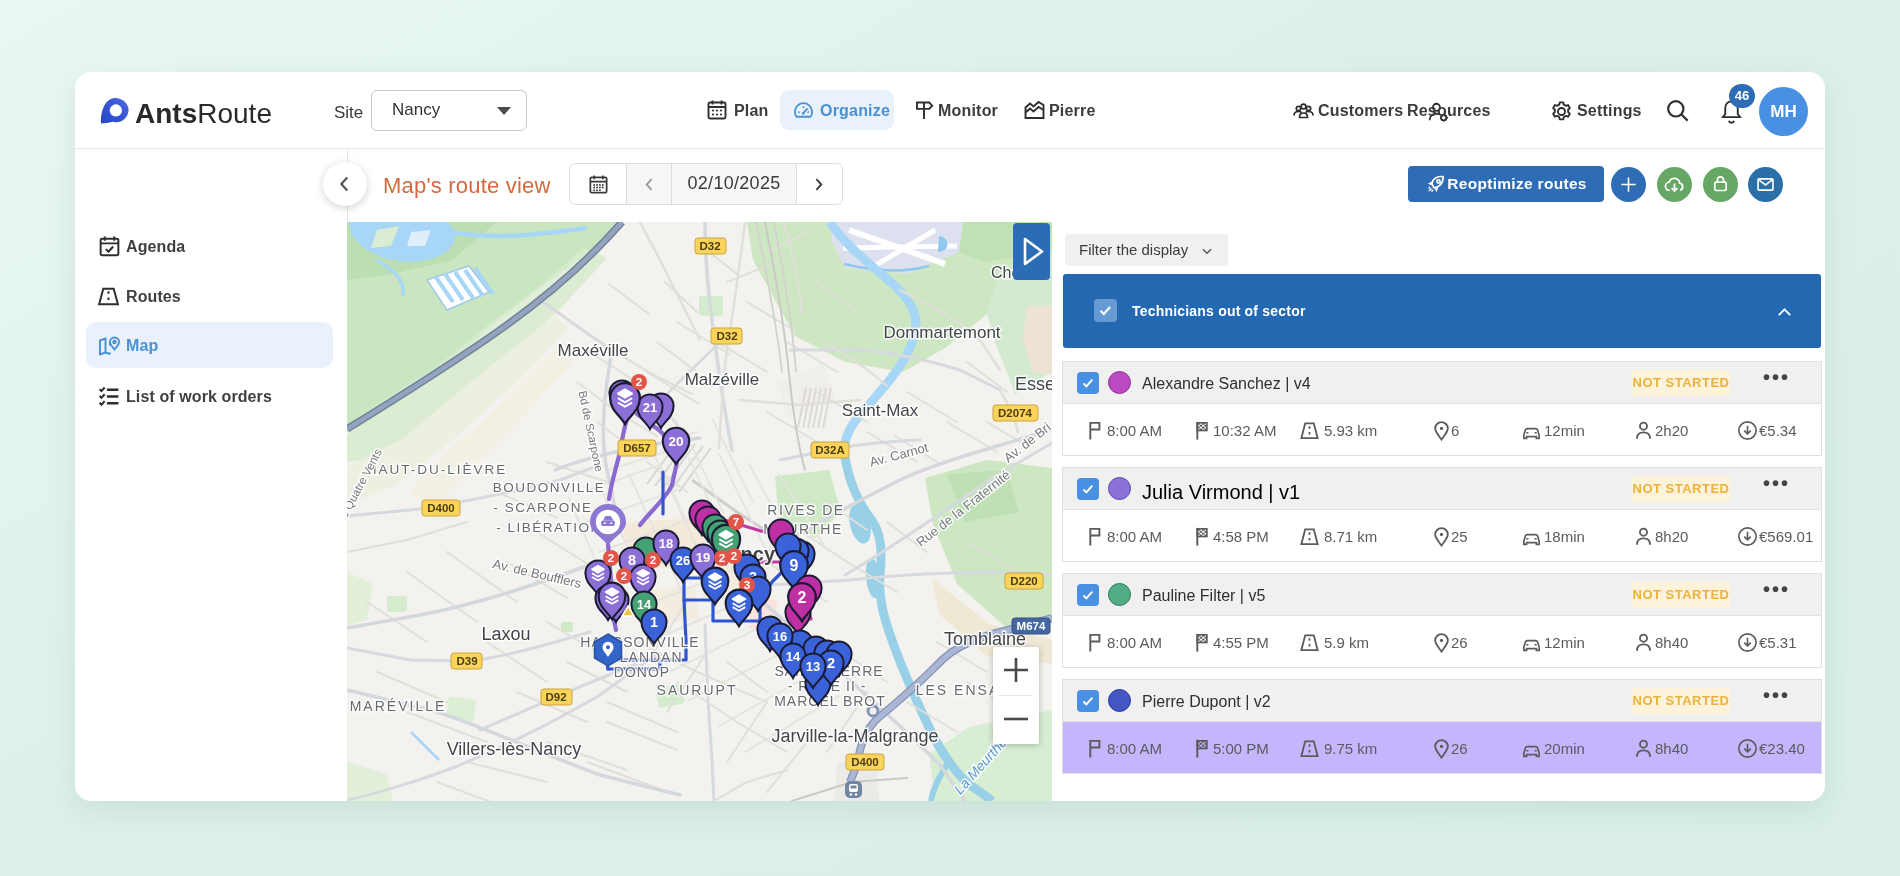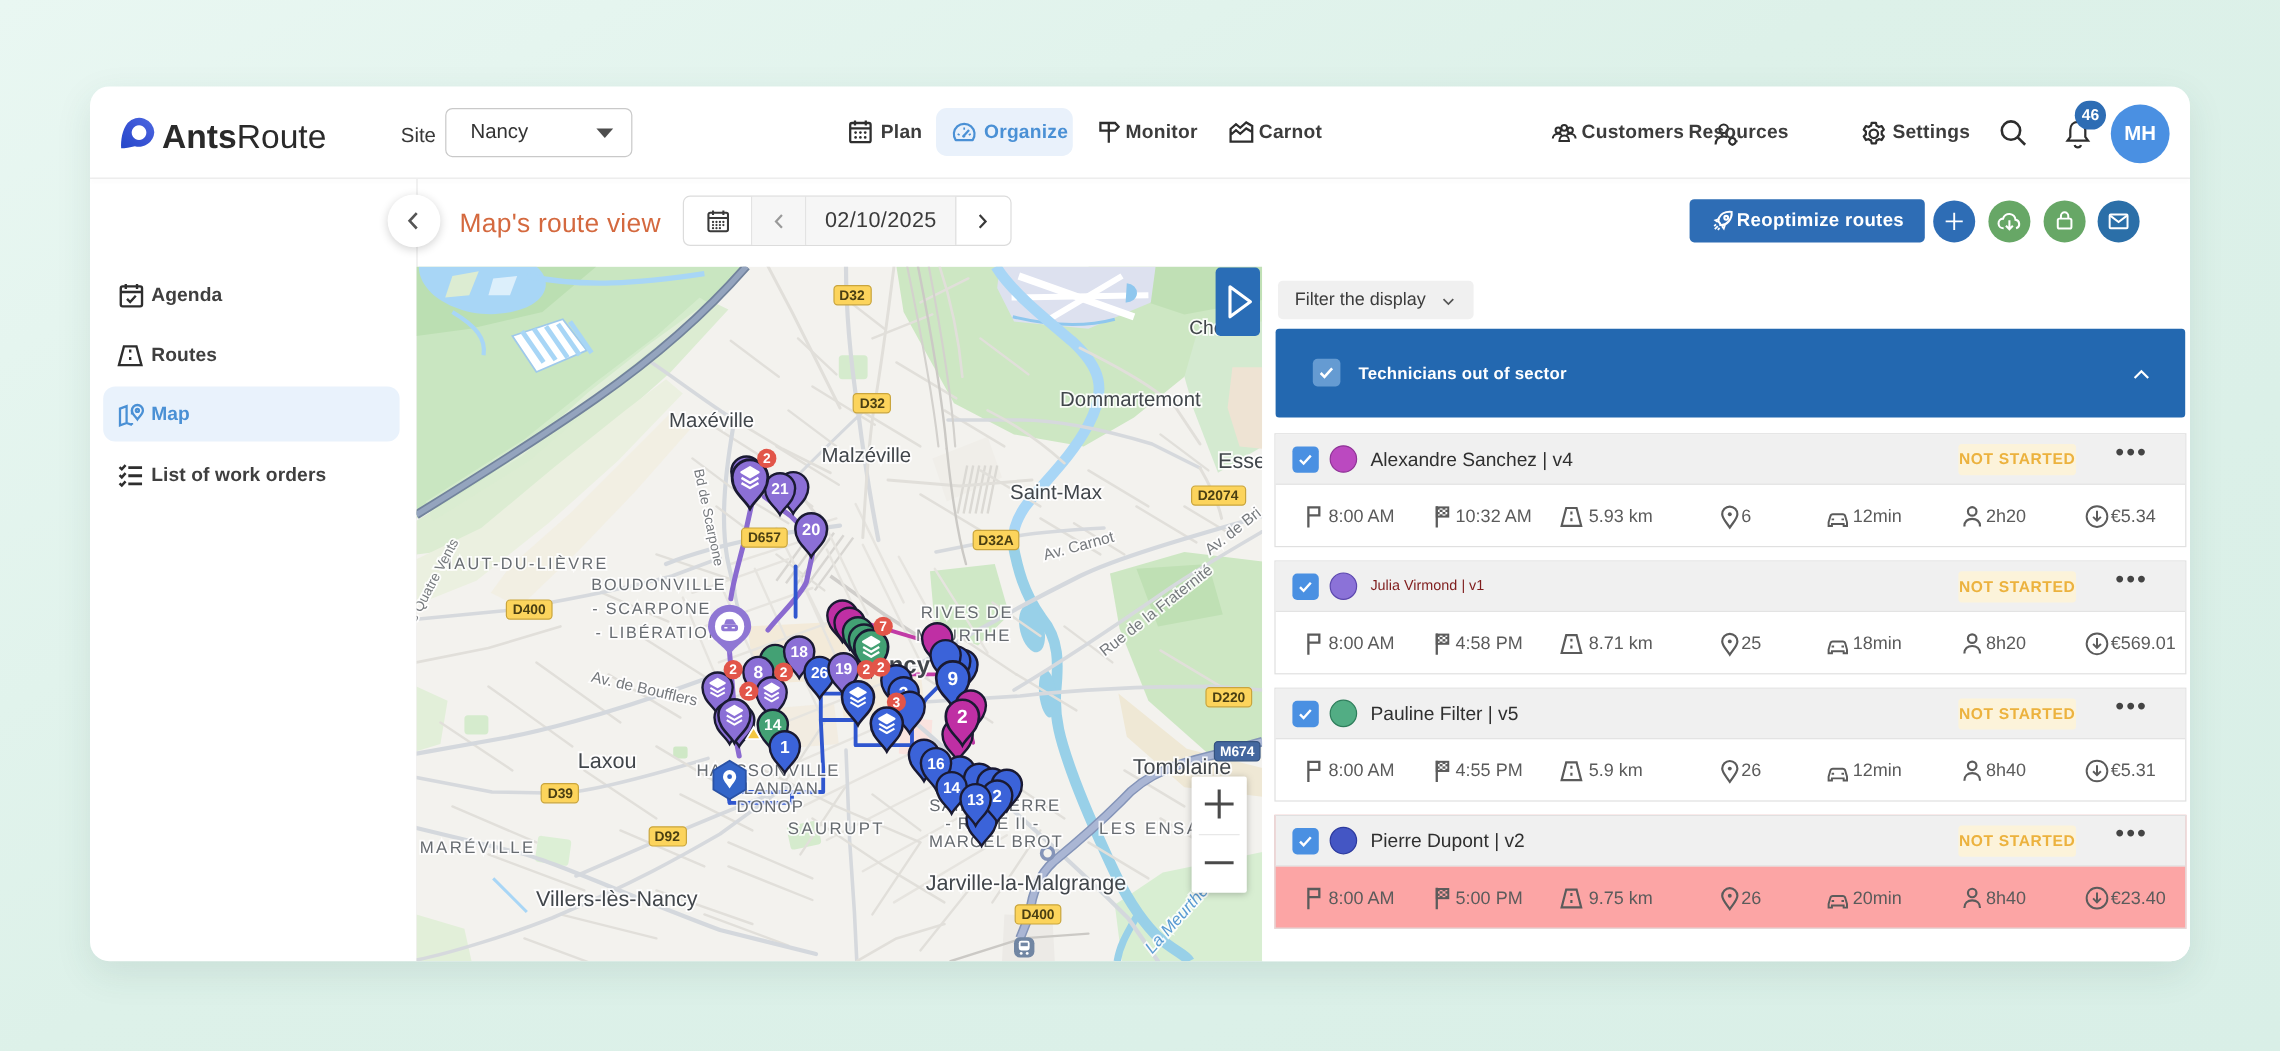--- a/index.html
+++ b/index.html
@@ -62,7 +62,7 @@
 <svg class="abs" style="left:1022px;top:98px" width="25" height="24" viewBox="0 0 24 24" fill="none" stroke="#2e2e2e" stroke-width="1.9">
  <path d="M3,20 V9.5 L7.5,5.5 11,8.5 16,4 21,7 V20 Z M3,14.5 L7.5,10.5 11,13.5 16,9 21,12"></path>
 </svg>
-<div class="abs navtxt" style="left:1049px;top:102px">Carnot</div>
+<div class="abs navtxt" style="left:1049px;top:102px">Pierre</div>
 
 <svg class="abs" style="left:1291px;top:100px" width="25" height="24" viewBox="0 0 24 24" fill="none" stroke="#2e2e2e" stroke-width="1.7">
  <circle cx="7" cy="8.5" r="2.2"></circle>

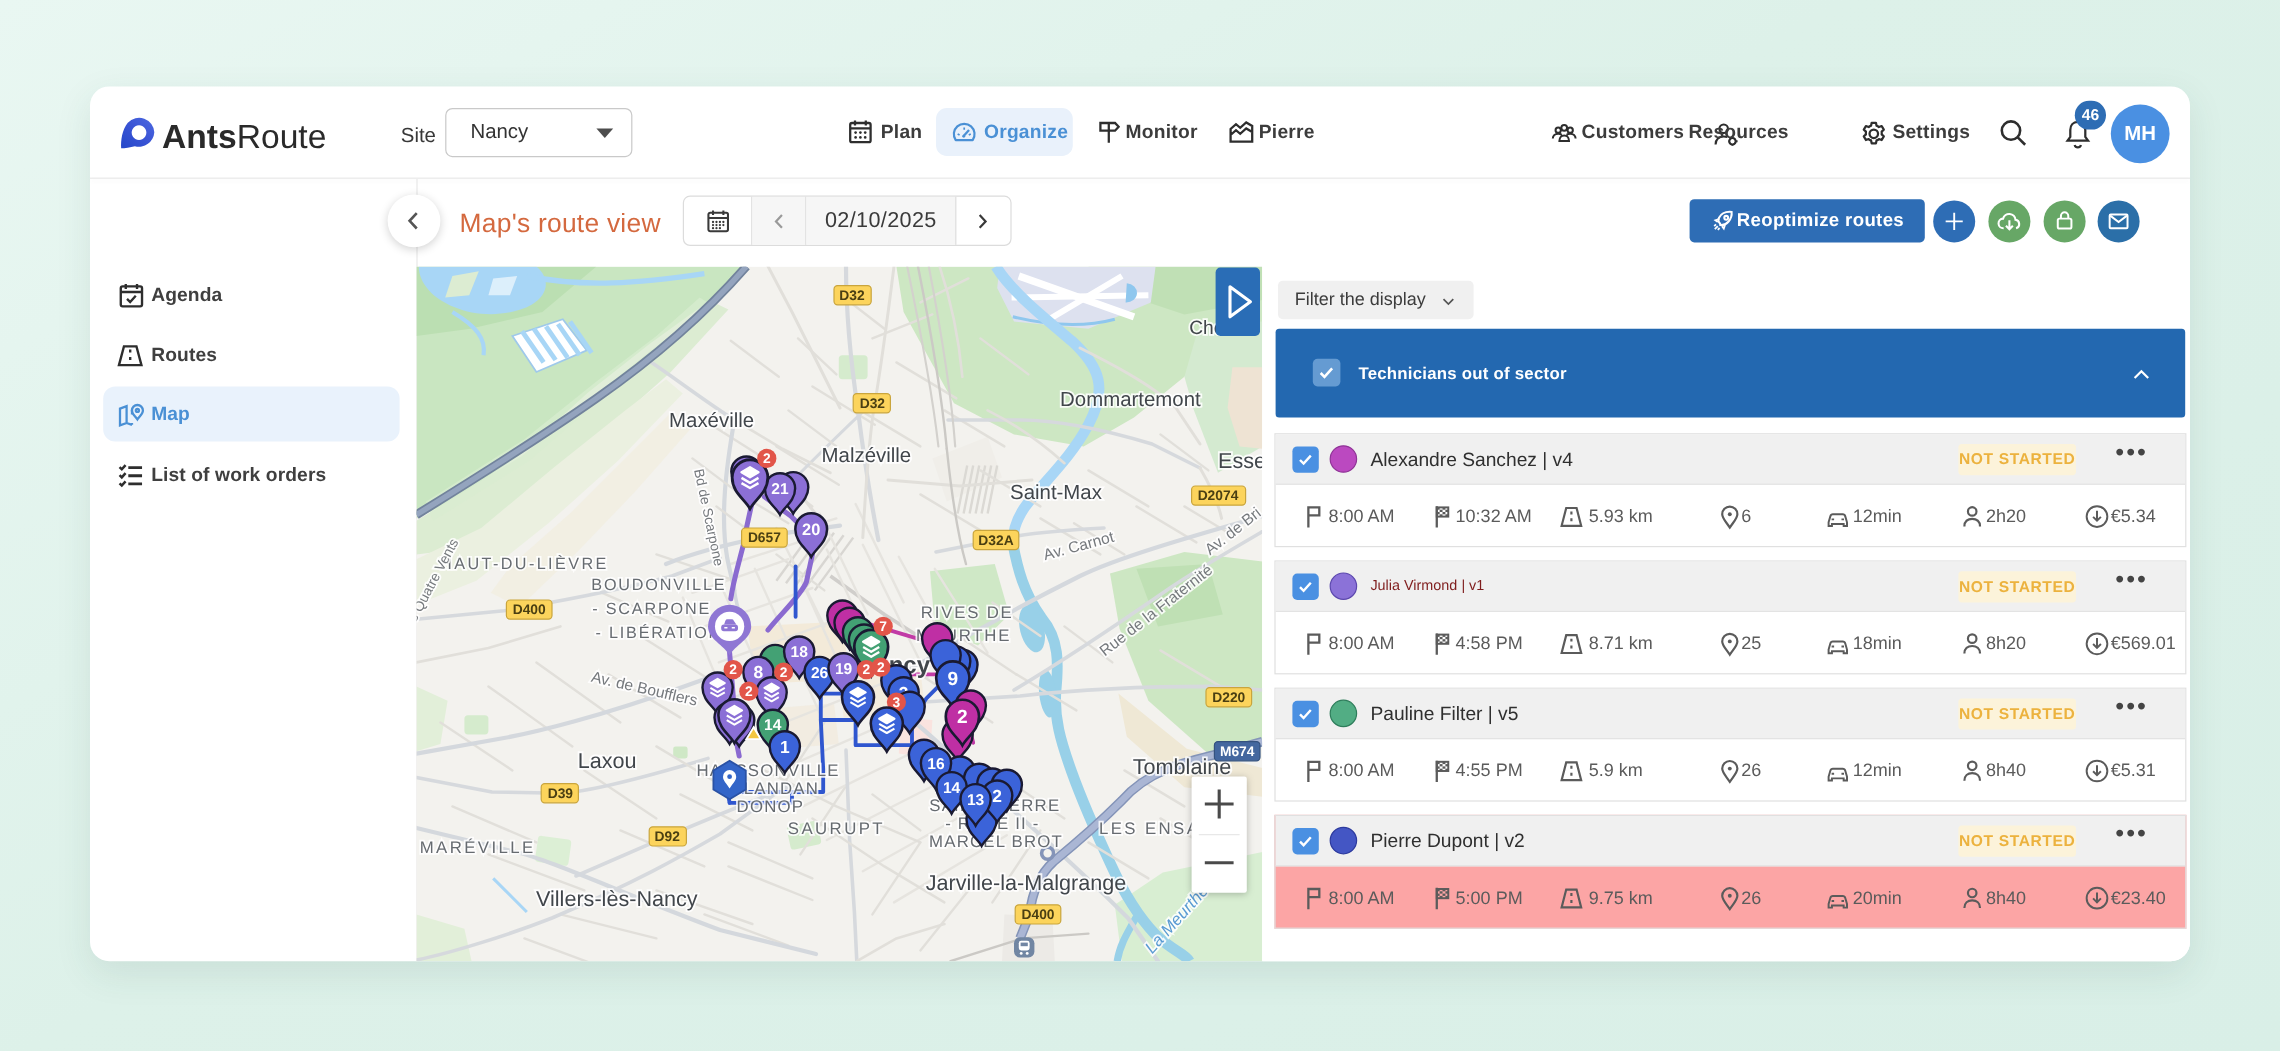--- a/index.html
+++ b/index.html
@@ -767,7 +767,7 @@
       <path d="M5,12.5 l4.5,4.5 9,-10"></path>
     </svg>
     <div class="abs" style="left:45px;top:9px;width:23px;height:23px;background:#8b72d8;border:1.5px solid #5c48ae;border-radius:50%"></div>
-    <div class="abs" style="left:79px;top:13px;font-size:12px;color:#7f1d1d">Julia Virmond | v1</div>
+    <div class="abs" style="left:79px;top:13px;font-size:20px;color:#000000">Julia Virmond | v1</div>
     <div class="abs" style="left:569px;top:8px;width:98px;height:26px;background:#fcf3da;border-radius:3px;text-align:center;line-height:26px;font-size:13px;font-weight:700;color:#ecb23e;letter-spacing:.5px">NOT STARTED</div>
     <div class="abs" style="left:700px;top:4px;font-size:20px;font-weight:700;color:#444;letter-spacing:2px">•••</div>
     <div class="abs" style="left:23px;top:57px">

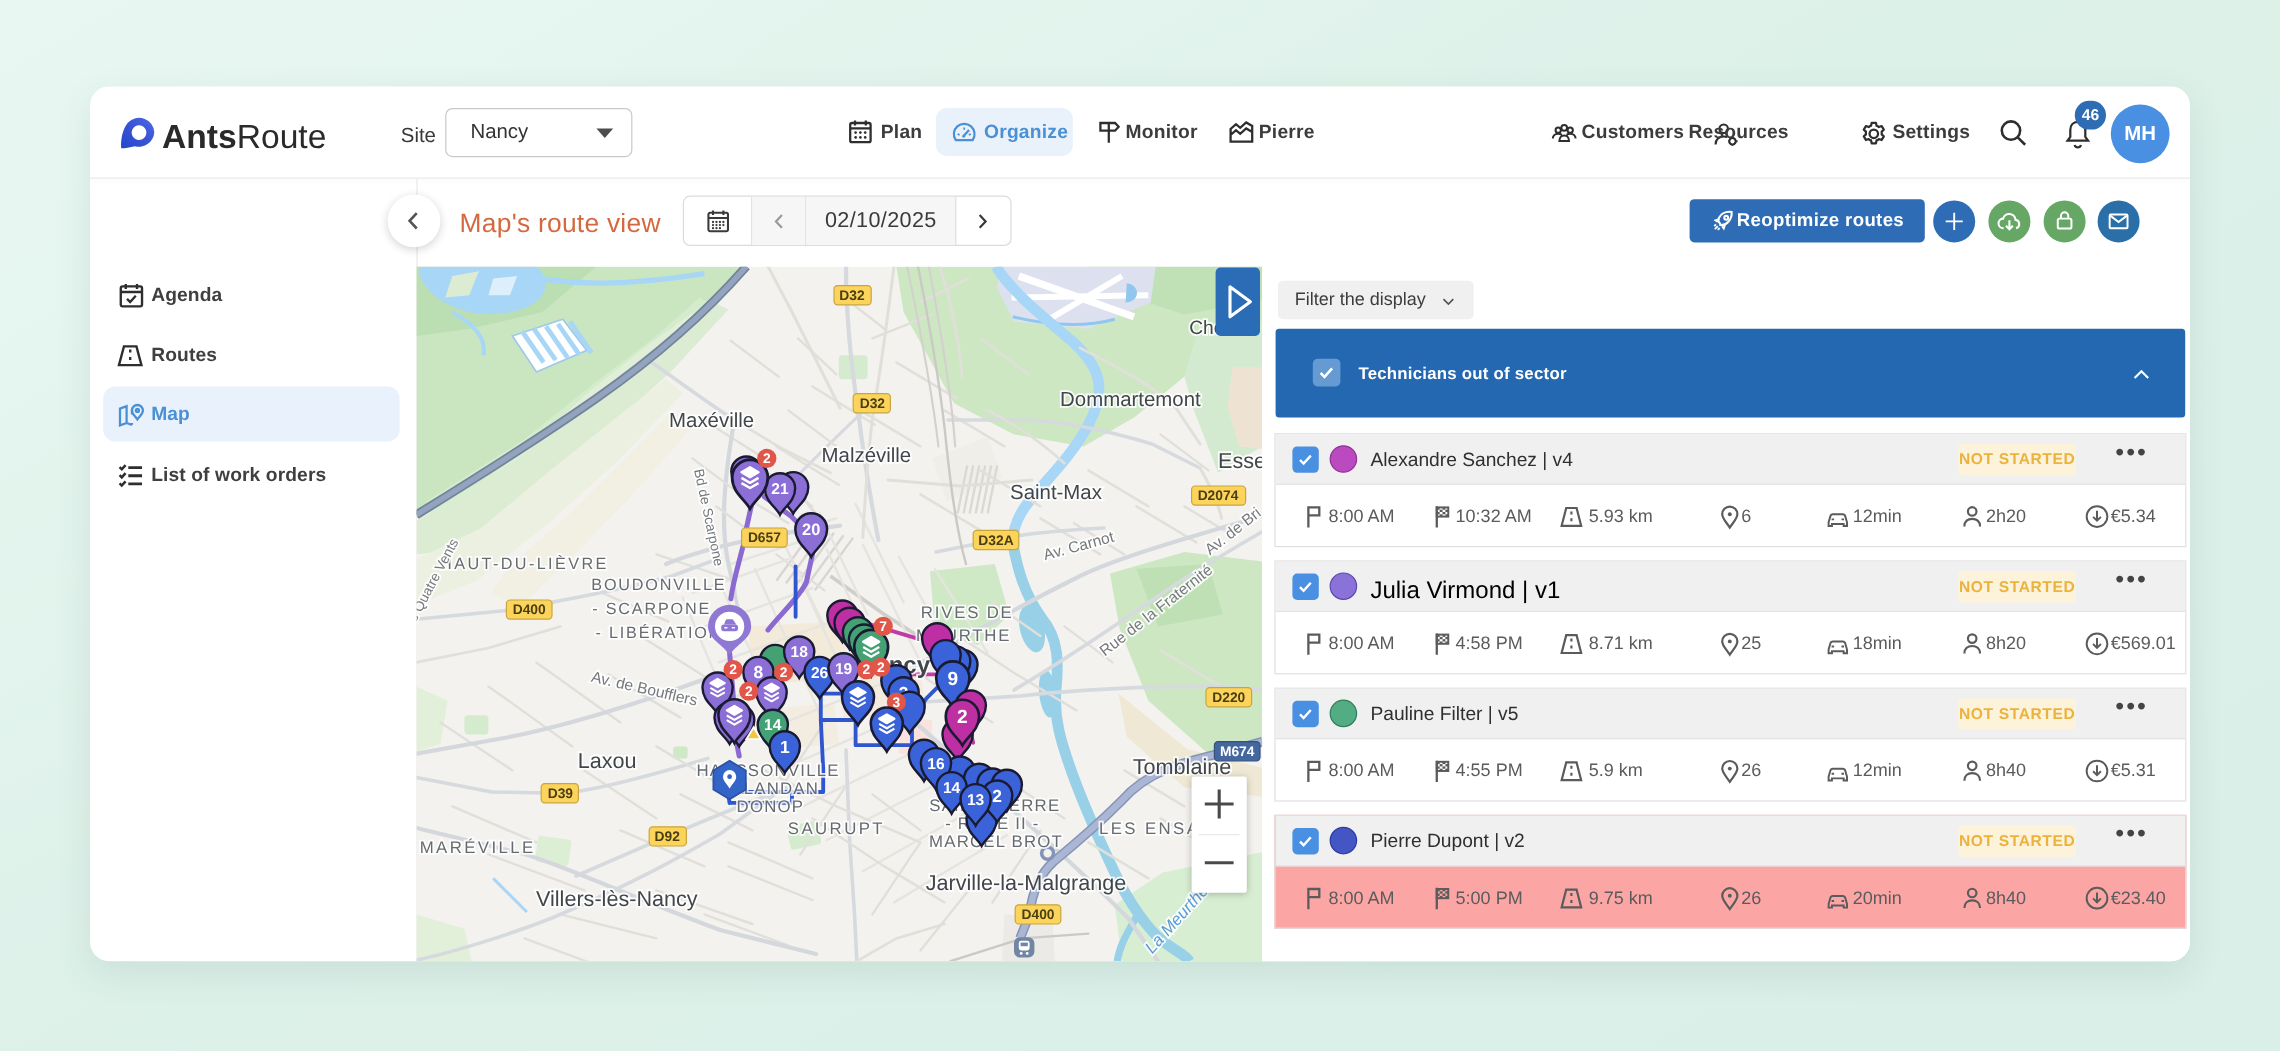--- a/index.html
+++ b/index.html
@@ -898,7 +898,7 @@
     </div>
     <div class="abs stats-txt" style="left:696px;top:60px">€5.31</div>
   </div>
-<div class="abs" style="left:1062px;top:679px;width:760px;height:95px;border:1px solid #e0e0e0;background:#fca5a5">
+<div class="abs" style="left:1062px;top:679px;width:760px;height:95px;border:1px solid #e0e0e0;background:#c4b5fd">
     <div class="abs" style="left:0;top:0;width:758px;height:42px;background:#f0f0f0;border-bottom:1px solid #e3e3e3"></div>
     <div class="abs" style="left:14px;top:10px;width:22px;height:22px;background:#4a90e2;border-radius:4px"></div>
     <svg class="abs" style="left:17px;top:13px" width="16" height="16" viewBox="0 0 24 24" fill="none" stroke="#fff" stroke-width="3">

